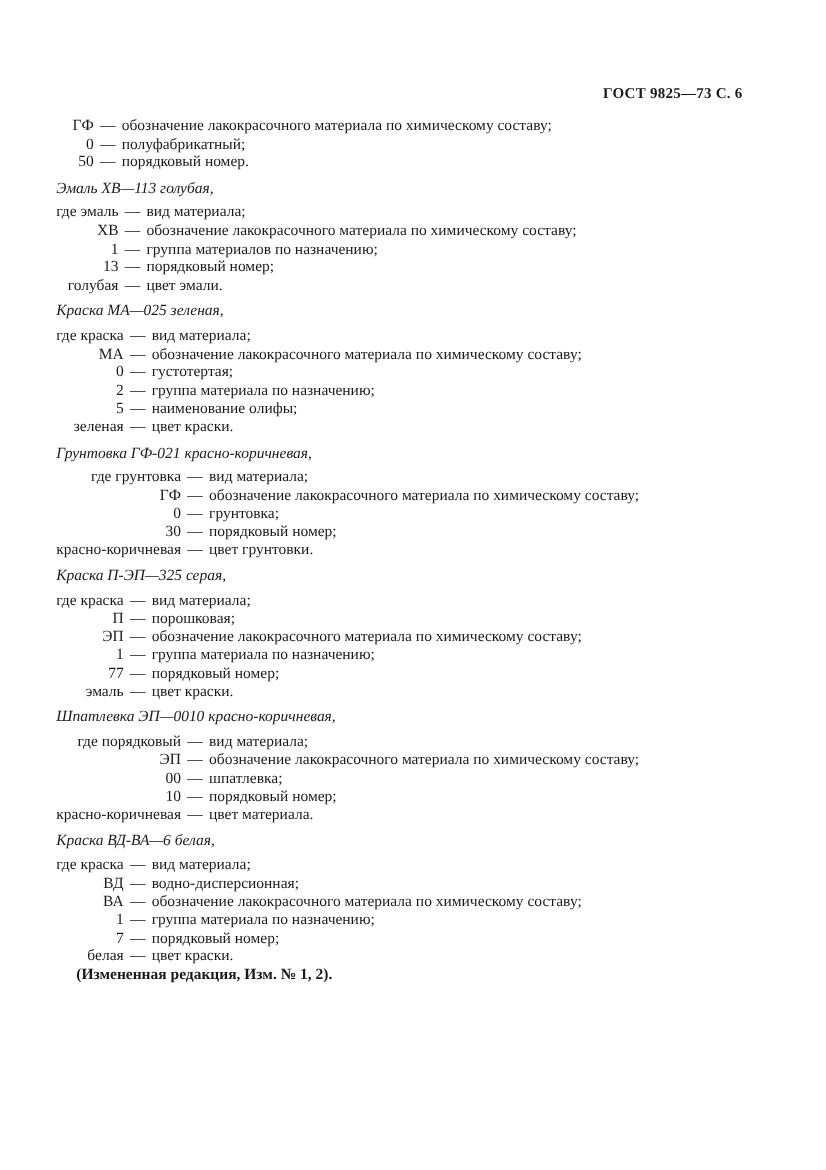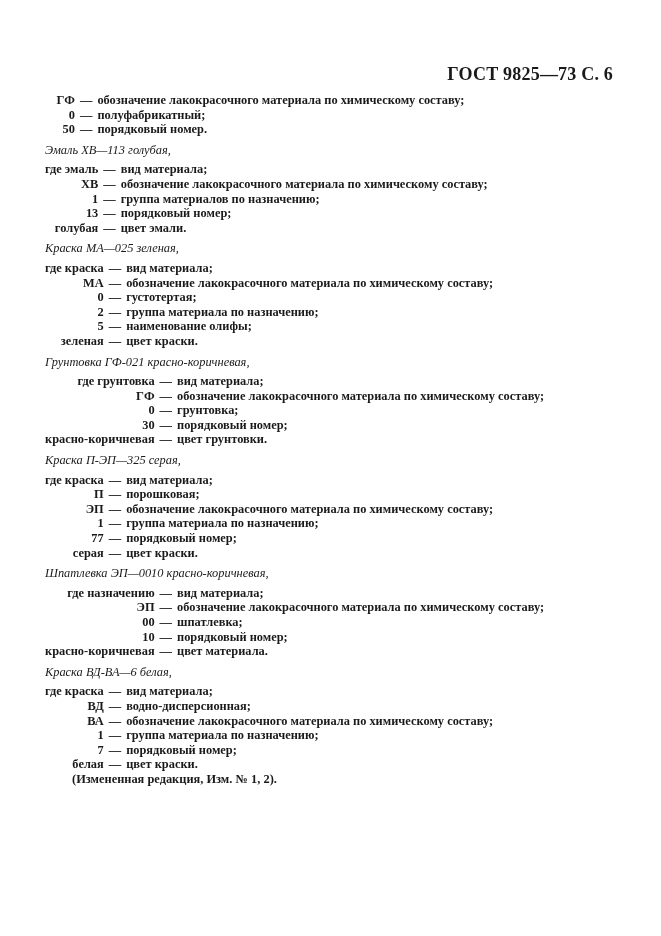--- a/index.html
+++ b/index.html
@@ -25,9 +25,9 @@
   .running-header {
     position: absolute;
     top: 67px;
-    right: 48px;
+    right: 67px;
     font-weight: bold;
-    font-size: 18px;
+    font-size: 12px;
     white-space: nowrap;
     letter-spacing: 0.2px;
   }

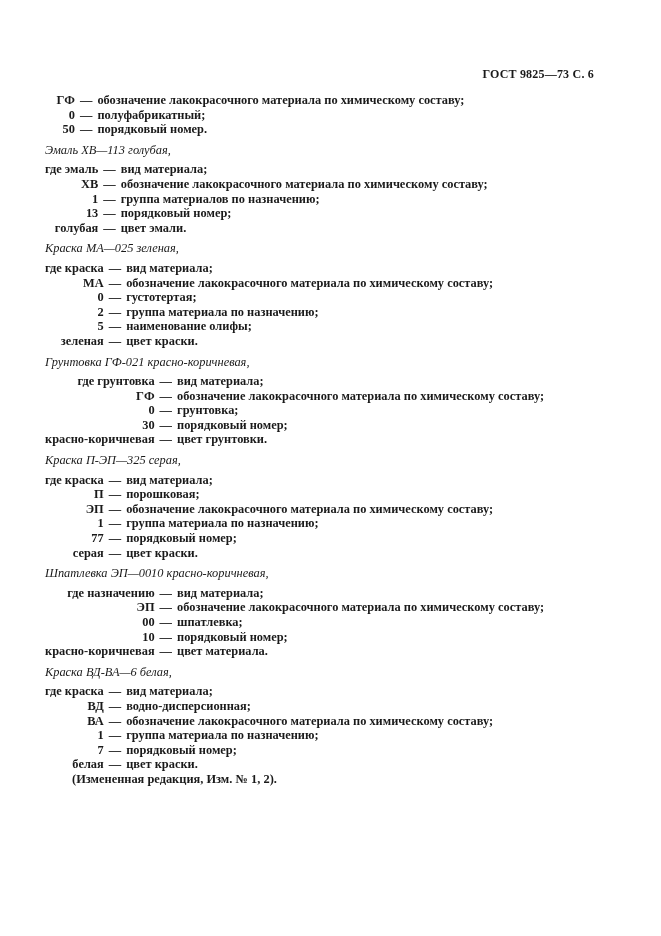--- a/index.html
+++ b/index.html
@@ -46,7 +46,6 @@
   .block {
     display: table;
     border-collapse: collapse;
-    font-weight: bold;
   }
   .row { display: table-row; }
   .cell {

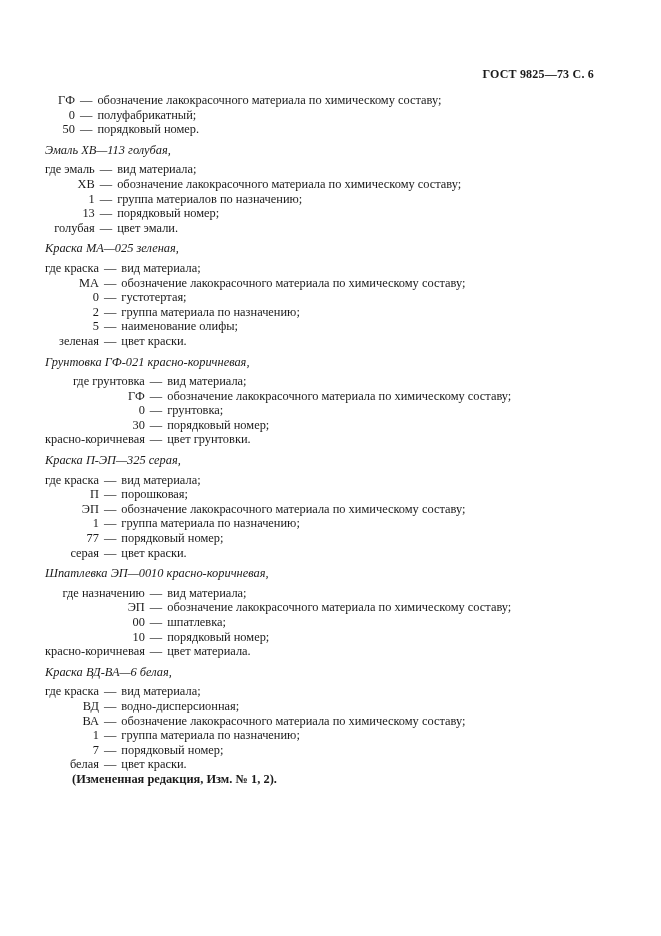--- a/index.html
+++ b/index.html
@@ -212,7 +212,7 @@
             <span class="cell desc">порядковый номер;</span>
           </div>
           <div class="row">
-            <span class="cell term">серая</span>
+            <span class="cell term">эмаль</span>
             <span class="cell dash">—</span>
             <span class="cell desc">цвет краски.</span>
           </div>

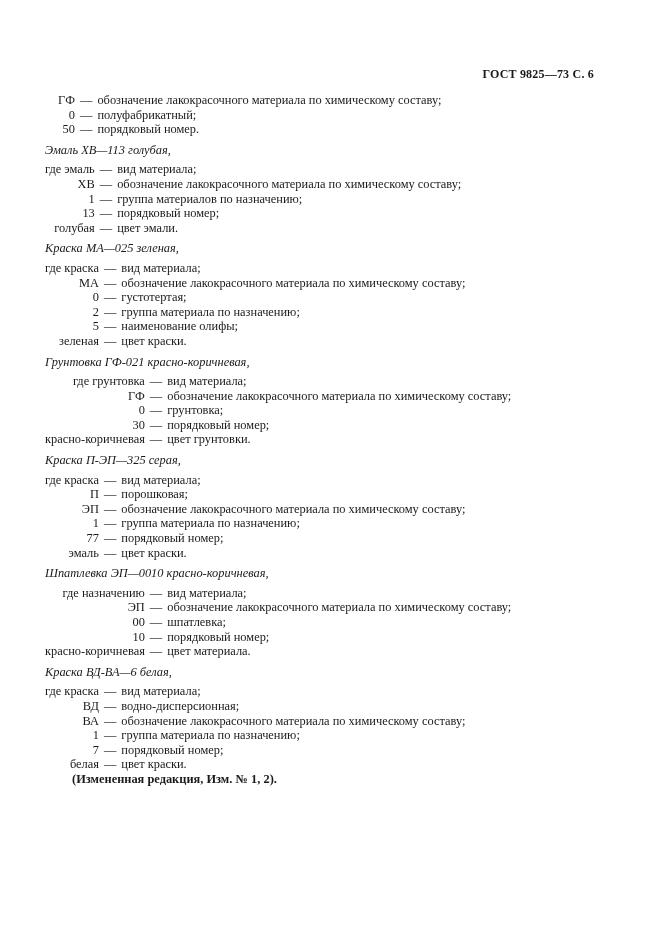--- a/index.html
+++ b/index.html
@@ -220,7 +220,7 @@
         <div class="example-heading">Шпатлевка ЭП—0010 красно-коричневая,</div>
         <div class="block block-5">
           <div class="row">
-            <span class="cell term">где назначению</span>
+            <span class="cell term">где порядковый</span>
             <span class="cell dash">—</span>
             <span class="cell desc">вид материала;</span>
           </div>

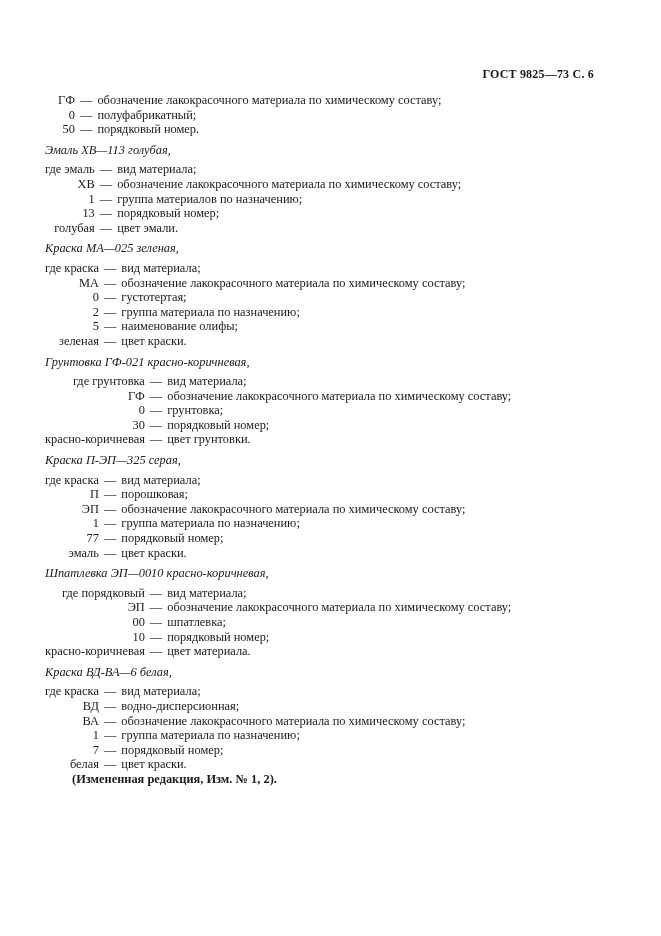--- a/index.html
+++ b/index.html
@@ -65,7 +65,7 @@
   .block-6 .term { min-width: 48px; }
   .amend-note {
     font-weight: bold;
-    margin-left: 27px;
+    margin-left: 16px;
     white-space: nowrap;
   }
 </style>

